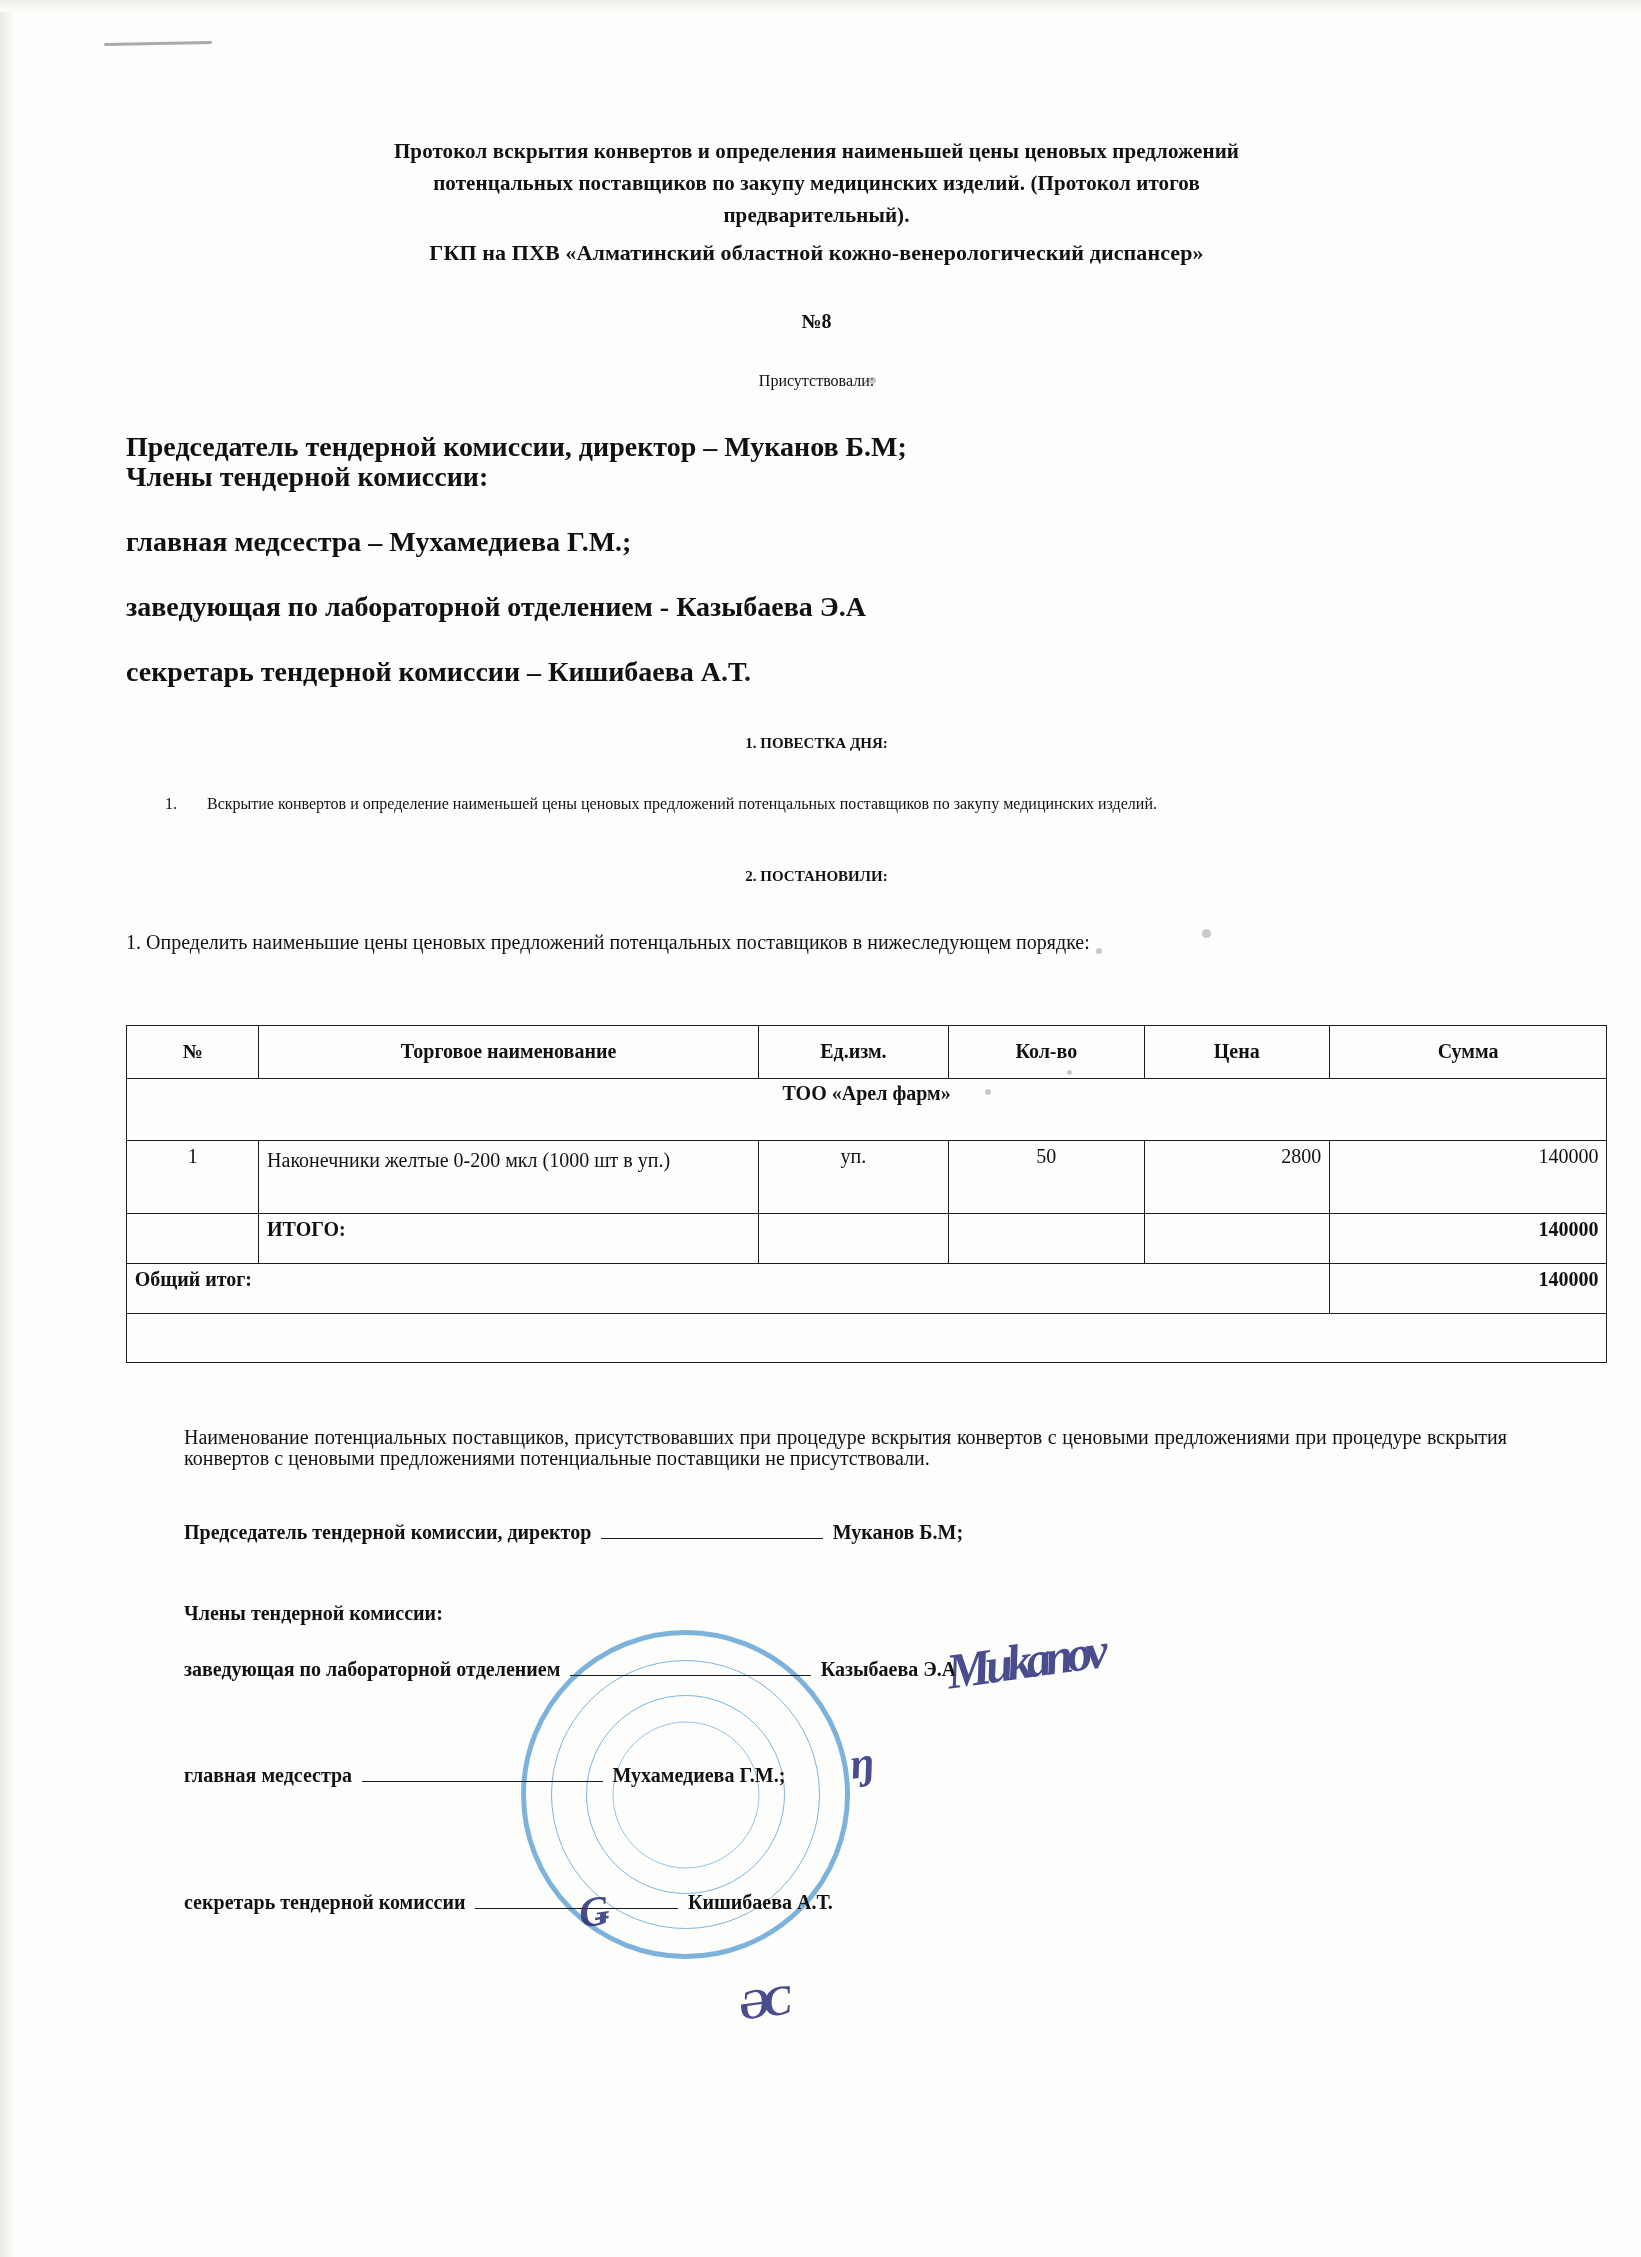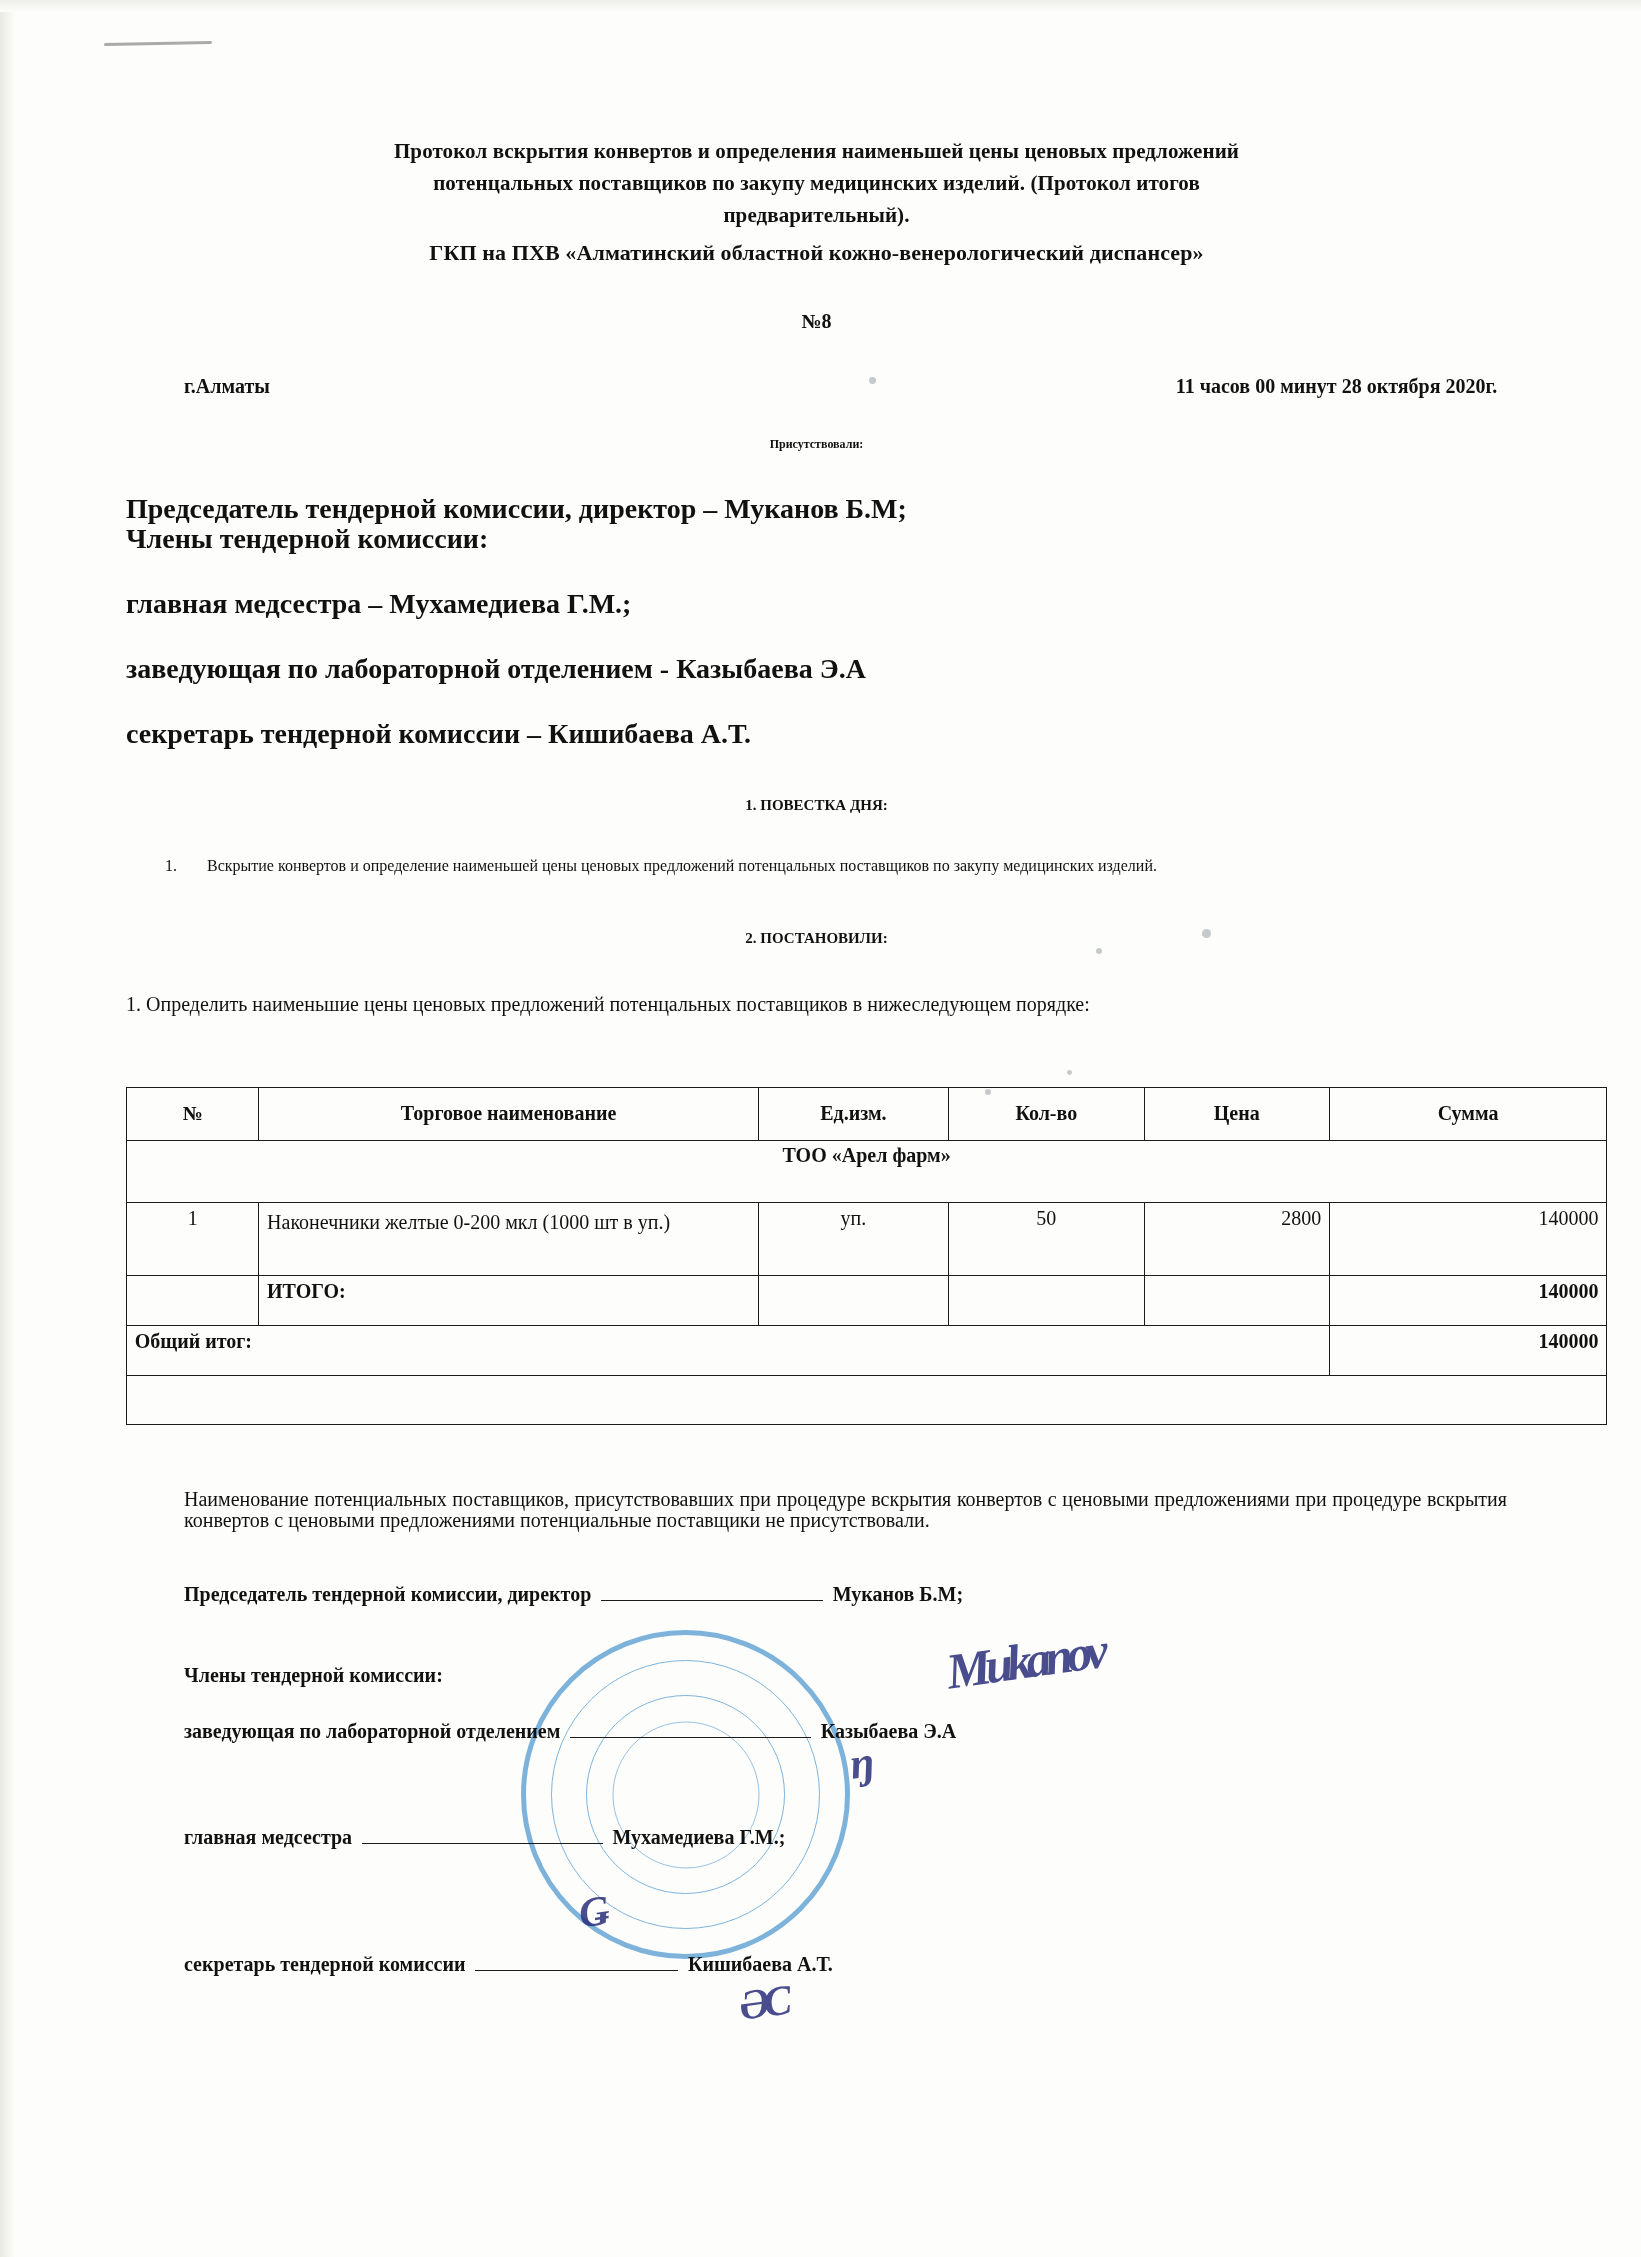--- a/index.html
+++ b/index.html
@@ -326,10 +326,6 @@
 
     <div class="doc-number">№8</div>
 
-    <div class="place-date-row">
-      <div class="place">г.Алматы</div>
-      <div class="date">11 часов 00 минут 28  октября  2020г.</div>
-    </div>
 
     <div class="present">Присутствовали:</div>
 

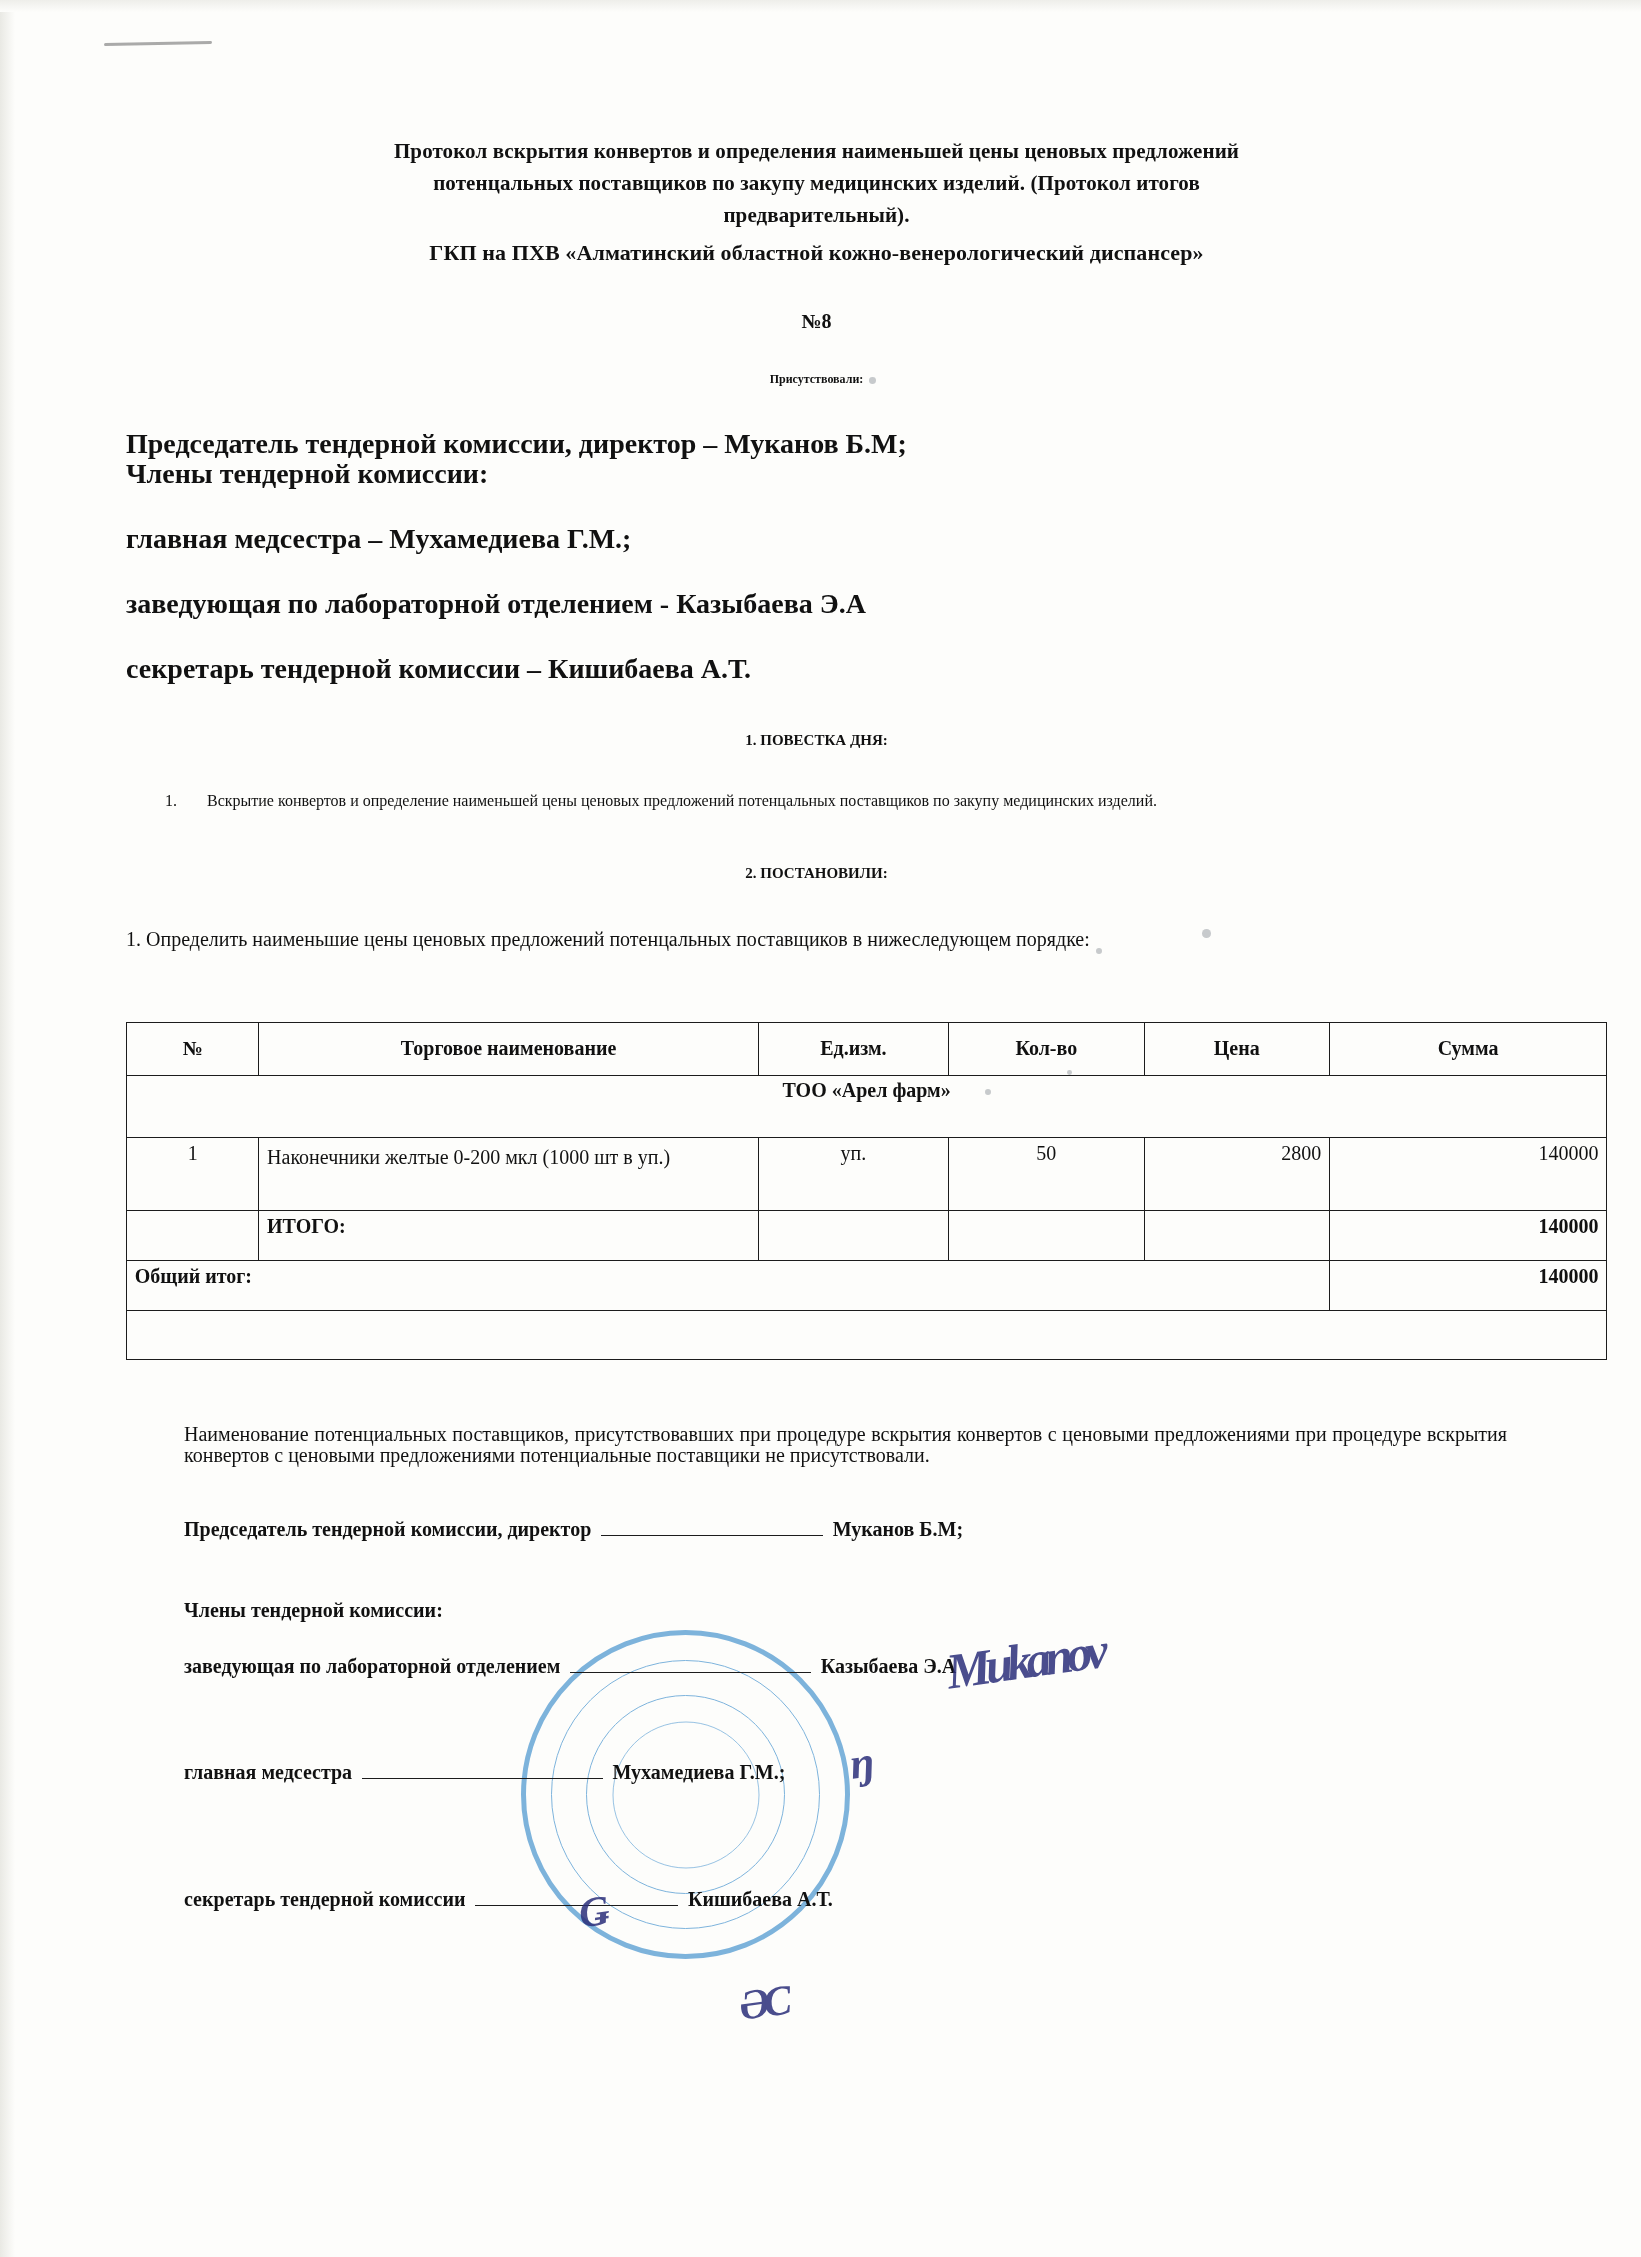--- a/index.html
+++ b/index.html
@@ -83,8 +83,8 @@
   }
   .present {
     text-align: center;
-    font-weight: bold;
-    font-size: 12px;
+    font-weight: normal;
+    font-size: 16px;
     margin-top: 39px;
   }
   .people {

